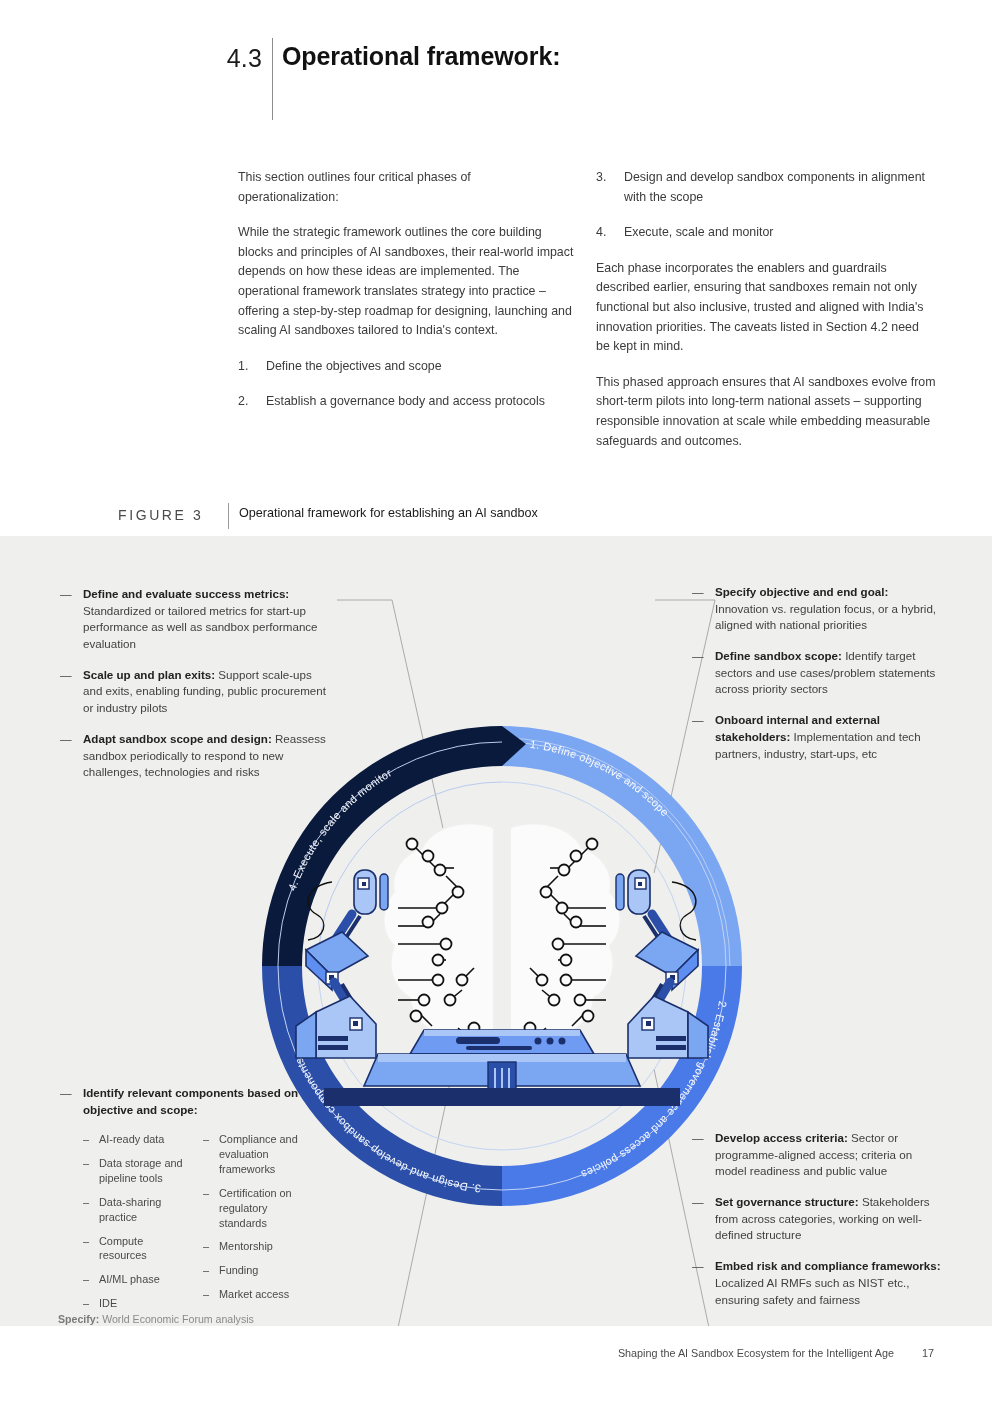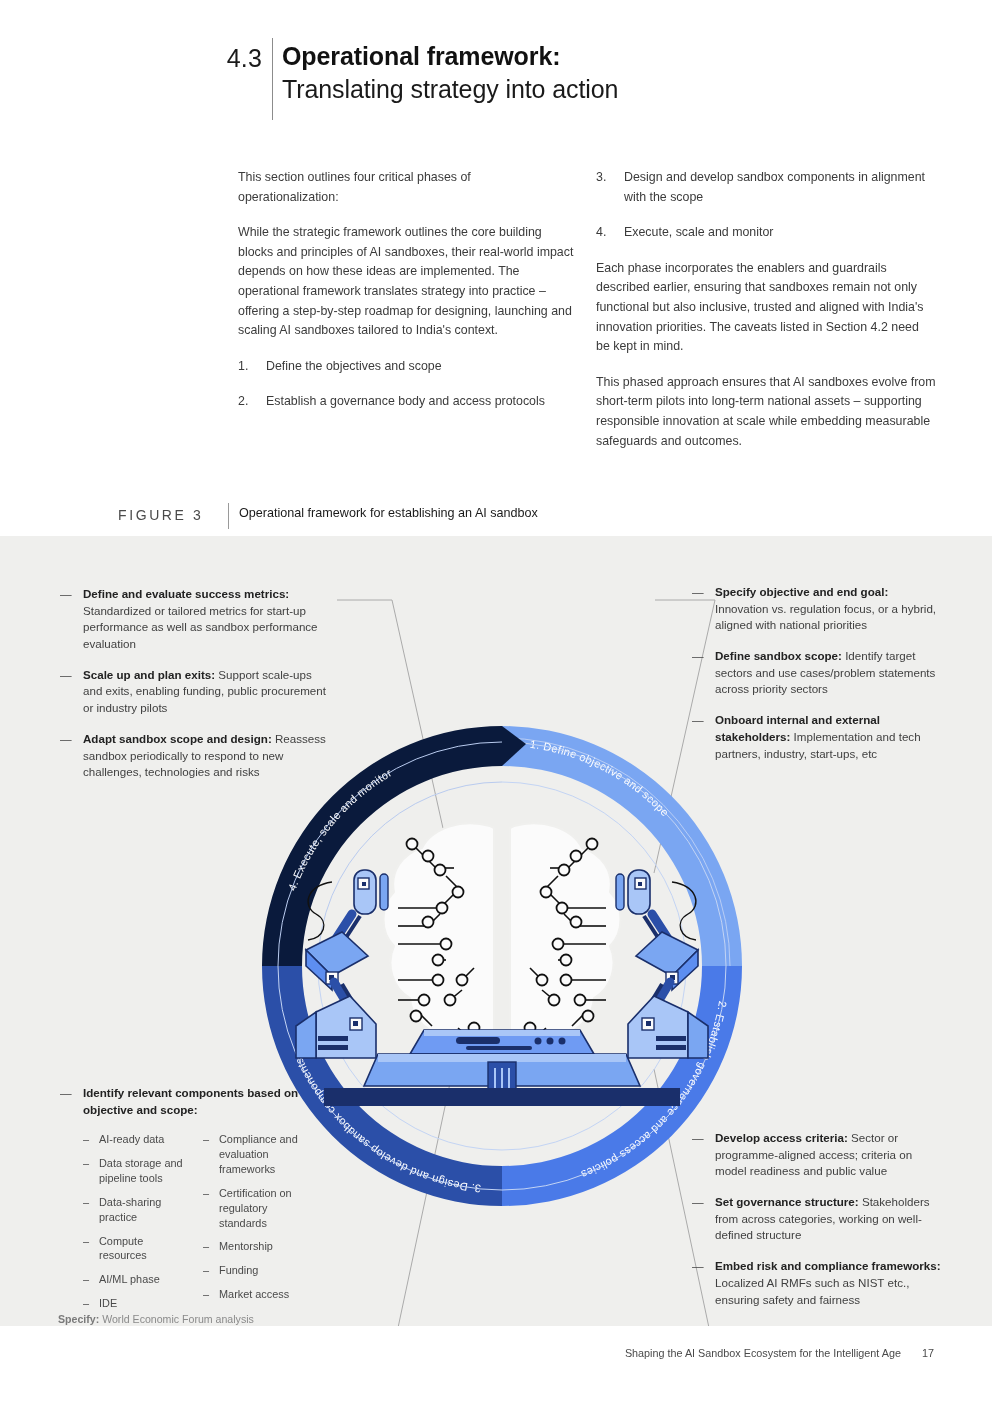--- a/index.html
+++ b/index.html
@@ -86,7 +86,6 @@
     <div class="sec-rule"></div>
     <div class="sec-title">
       <div class="t1">Operational framework:</div>
-      <div class="t2">Translating strategy into action</div>
     </div>
   </div>
 

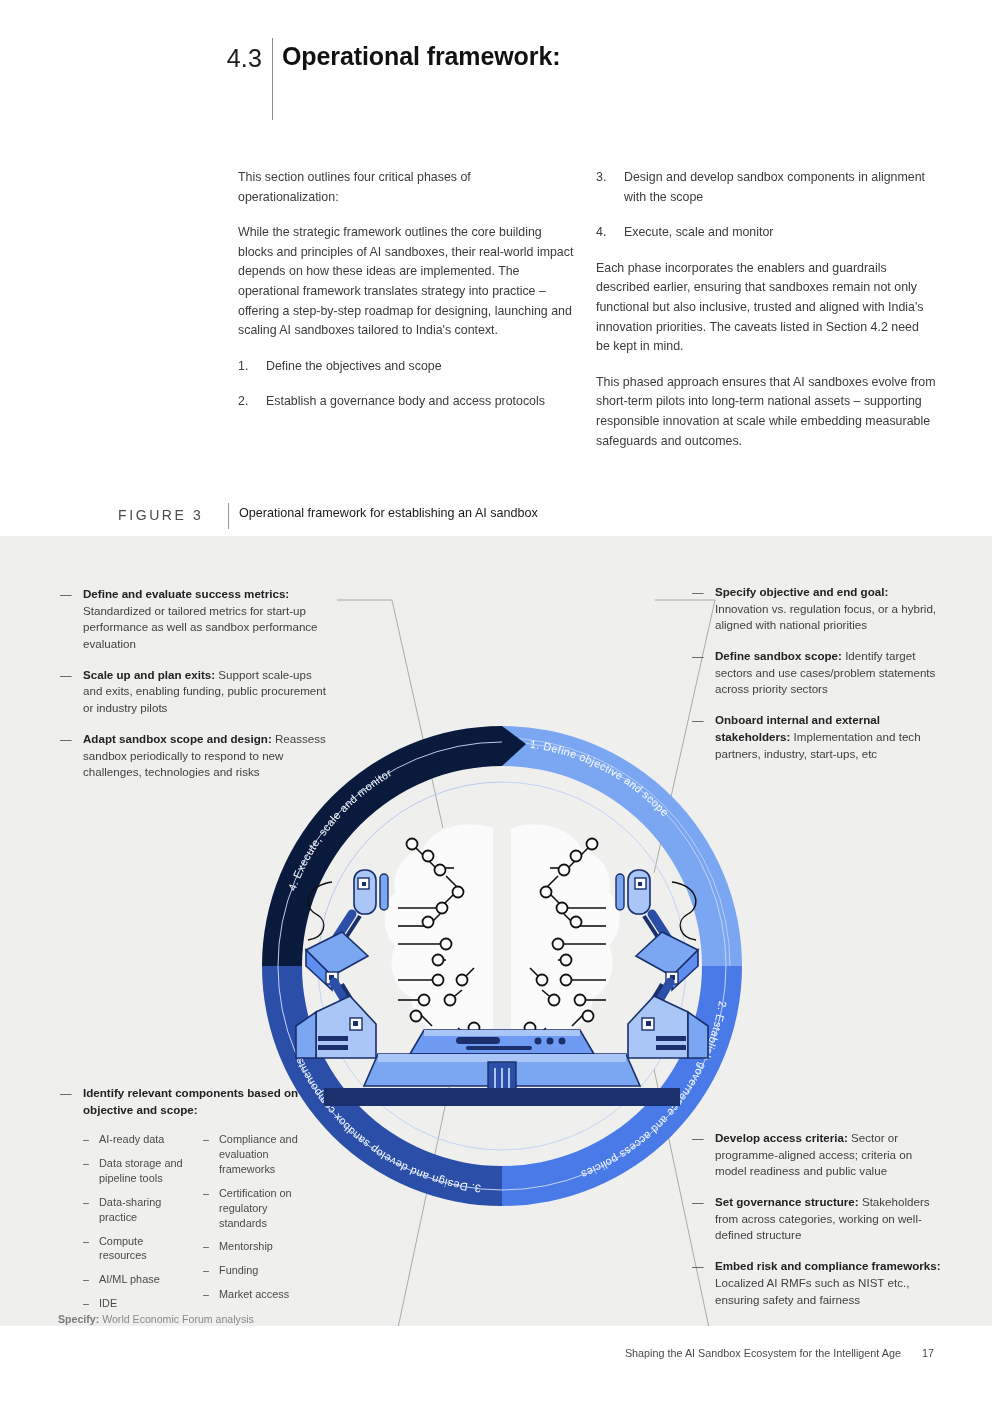--- a/index.html
+++ b/index.html
@@ -72,7 +72,7 @@
   .source { position: absolute; left: 58px; top: 1313px; font-size: 10.6px; color: #8a8a8a; }
   .source b { font-weight: bold; color: #7a7a7a; }
   .footer { position: absolute; right: 58px; top: 1347px; font-size: 10.8px; color: #4a4a4a; }
-  .footer .pg { margin-left: 18px; }
+  .footer .pg { margin-left: 25px; }
 
   .txt-arc { font-size: 11px; letter-spacing: .35px; }
 </style>

